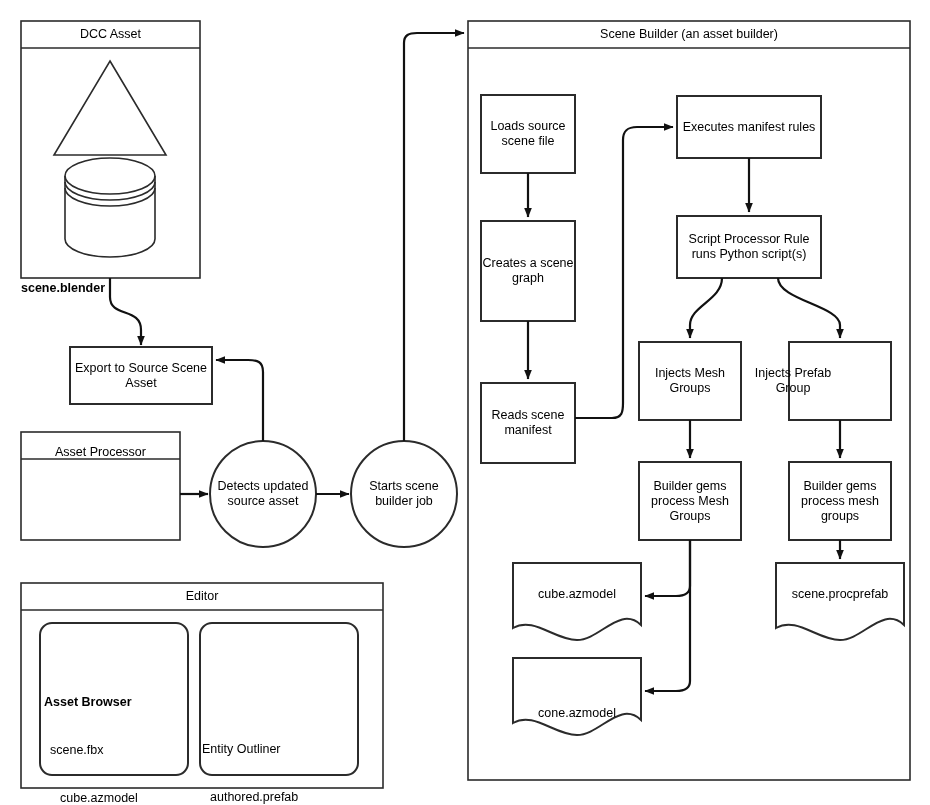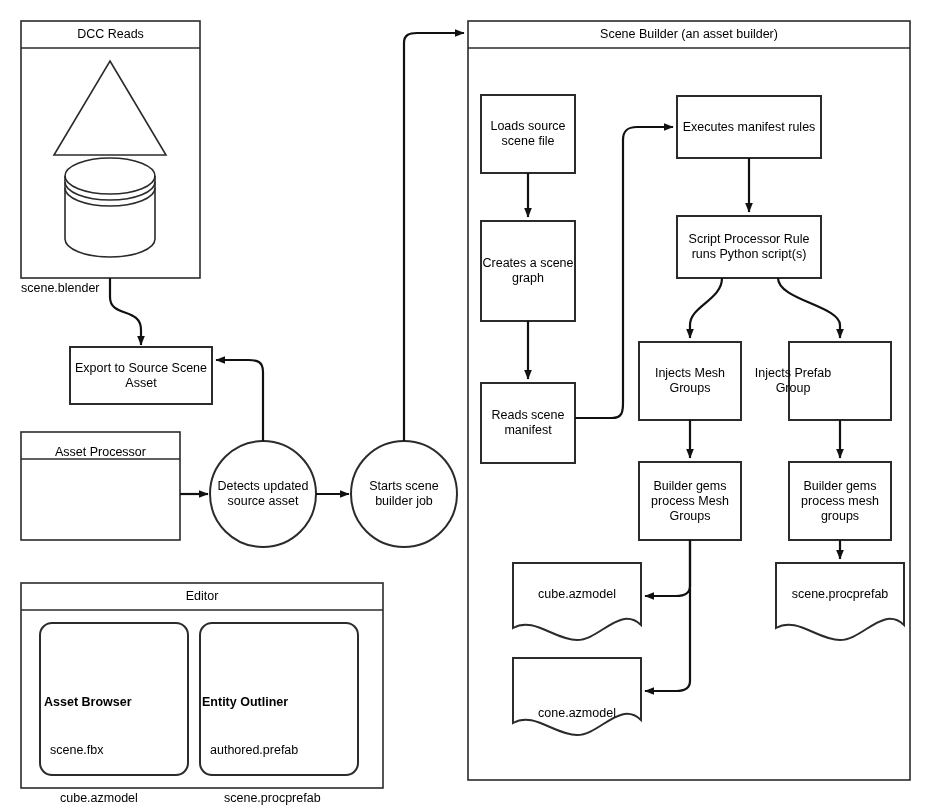--- a/index.html
+++ b/index.html
@@ -134,7 +134,7 @@
     <path class="conn" marker-end="url(#arw)" d="M840,540 L840,559"></path>
   </svg>
 
-  <div class="lbl title-lbl" style="left:21px;top:21px;width:179px;height:27px;">DCC Reads</div>
+  <div class="lbl title-lbl" style="left:21px;top:21px;width:179px;height:27px;">DCC Asset</div>
 
   <div class="lbl title-lbl" style="left:21px;top:432px;width:159px;height:40px;">Asset Processor</div>
 

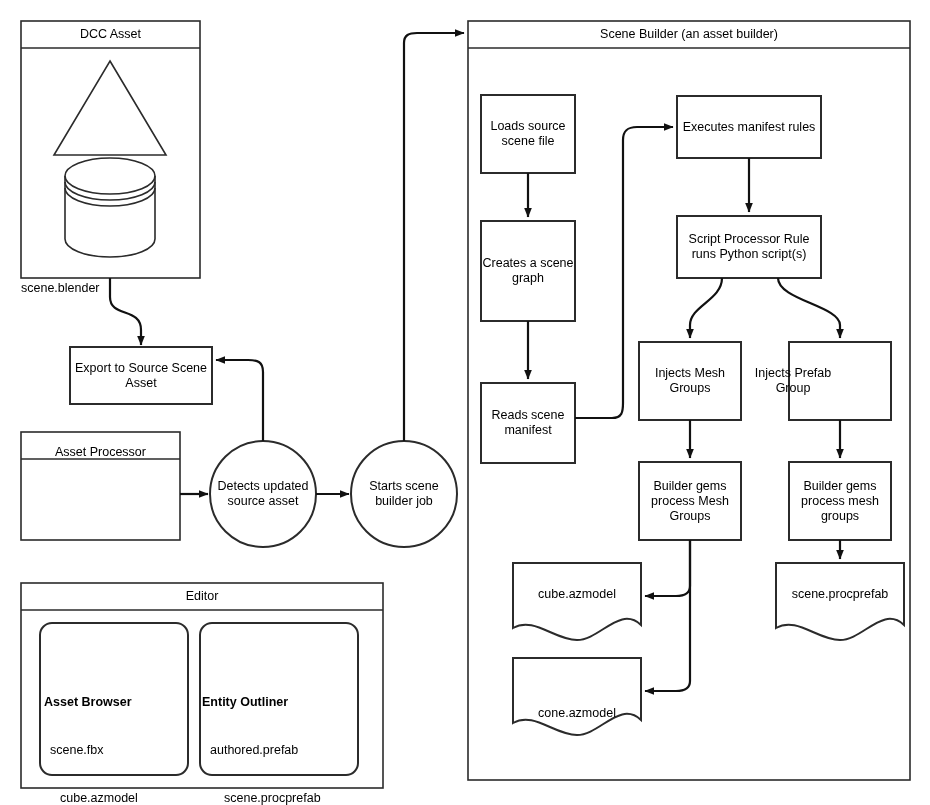--- a/index.html
+++ b/index.html
@@ -33,7 +33,7 @@
     color:#000;
     white-space:pre;
   }
-  .free-lbl{position:absolute;font-size:12.5px;color:#000;white-space:nowrap;}
+  .free-lbl{position:absolute;font-size:12.5px;color:#000;white-space:nowrap;font-weight:bold;}
 </style>
 </head>
 <body>

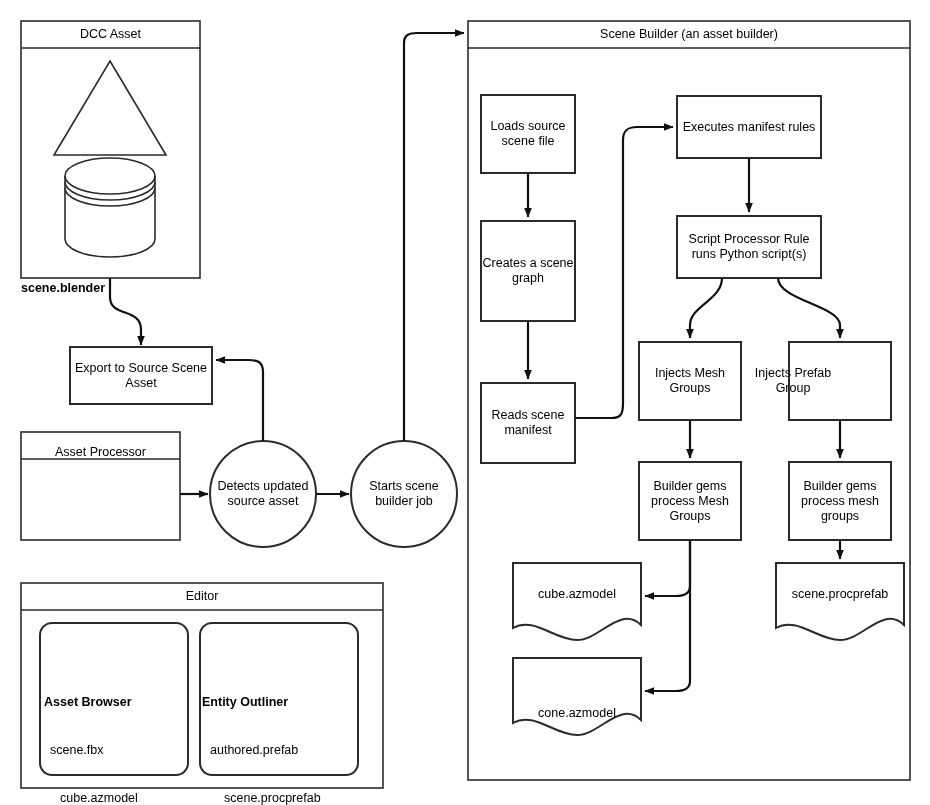--- a/index.html
+++ b/index.html
@@ -195,7 +195,7 @@
   </div>
 
   <div class="tree" style="left:202px;top:662px;width:154px;">
-    <div style="font-weight:bold;">Entity Outliner</div>
+    <div style="font-weight:normal;margin-top:47px;">Entity Outliner</div>
     <div style="padding-left:8px;">authored.prefab</div>
     <div style="padding-left:22px;">scene.procprefab</div>
     

